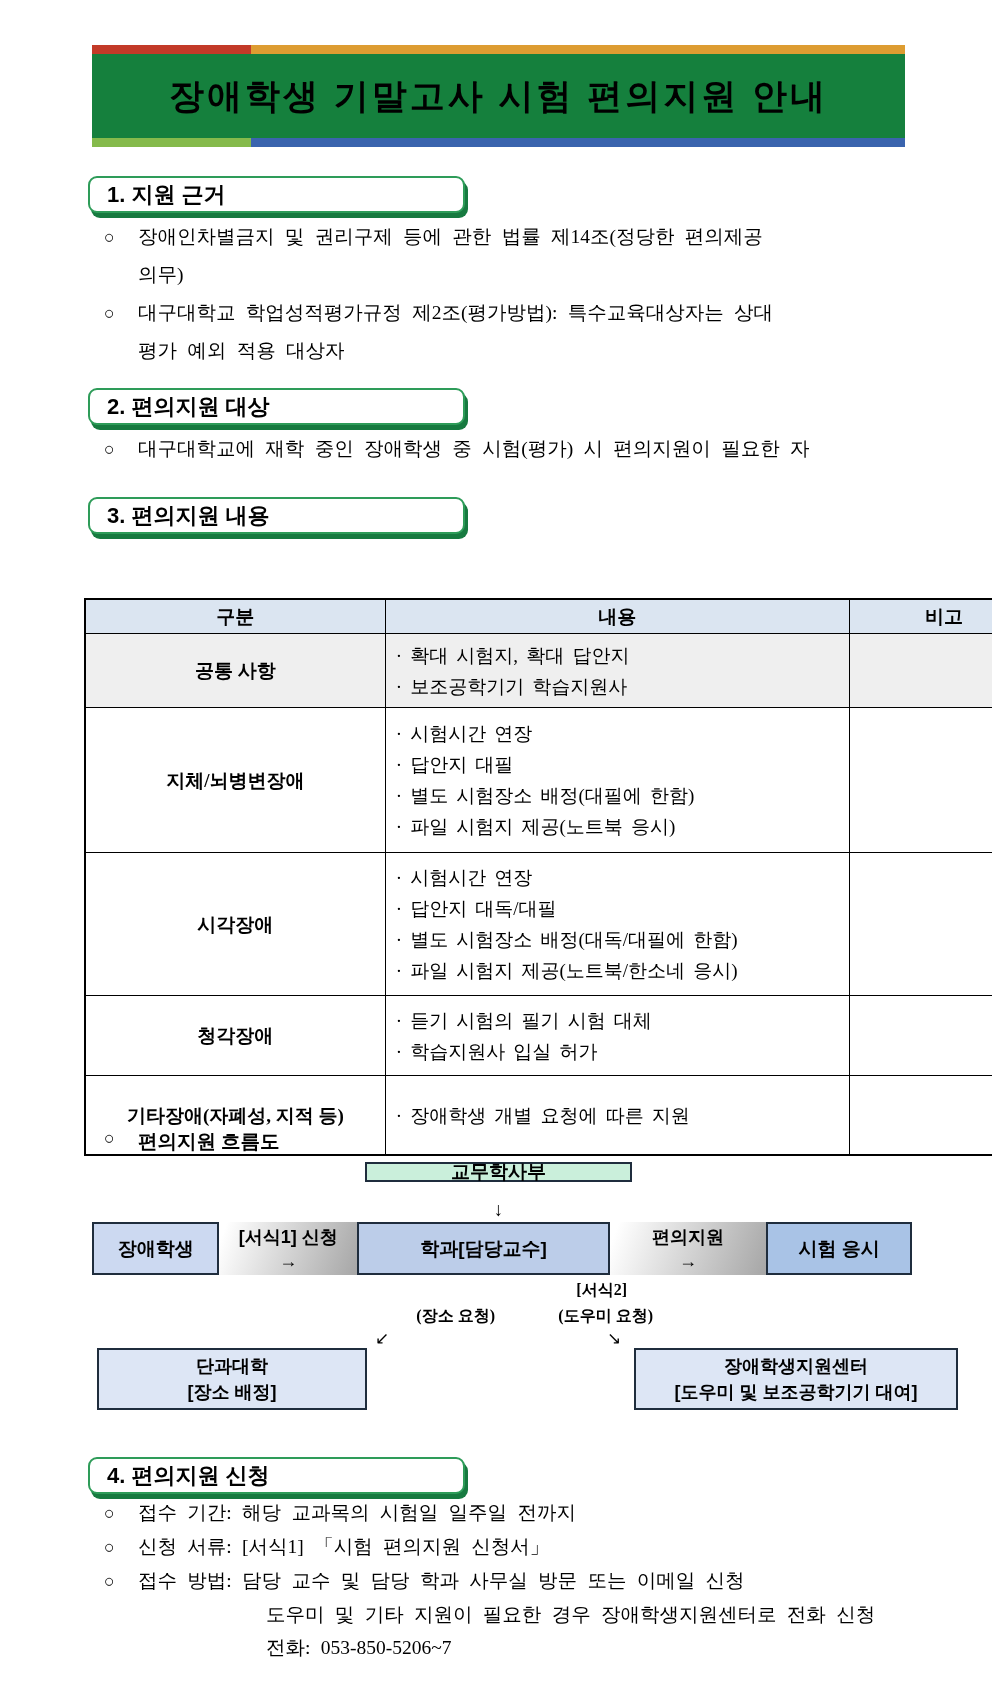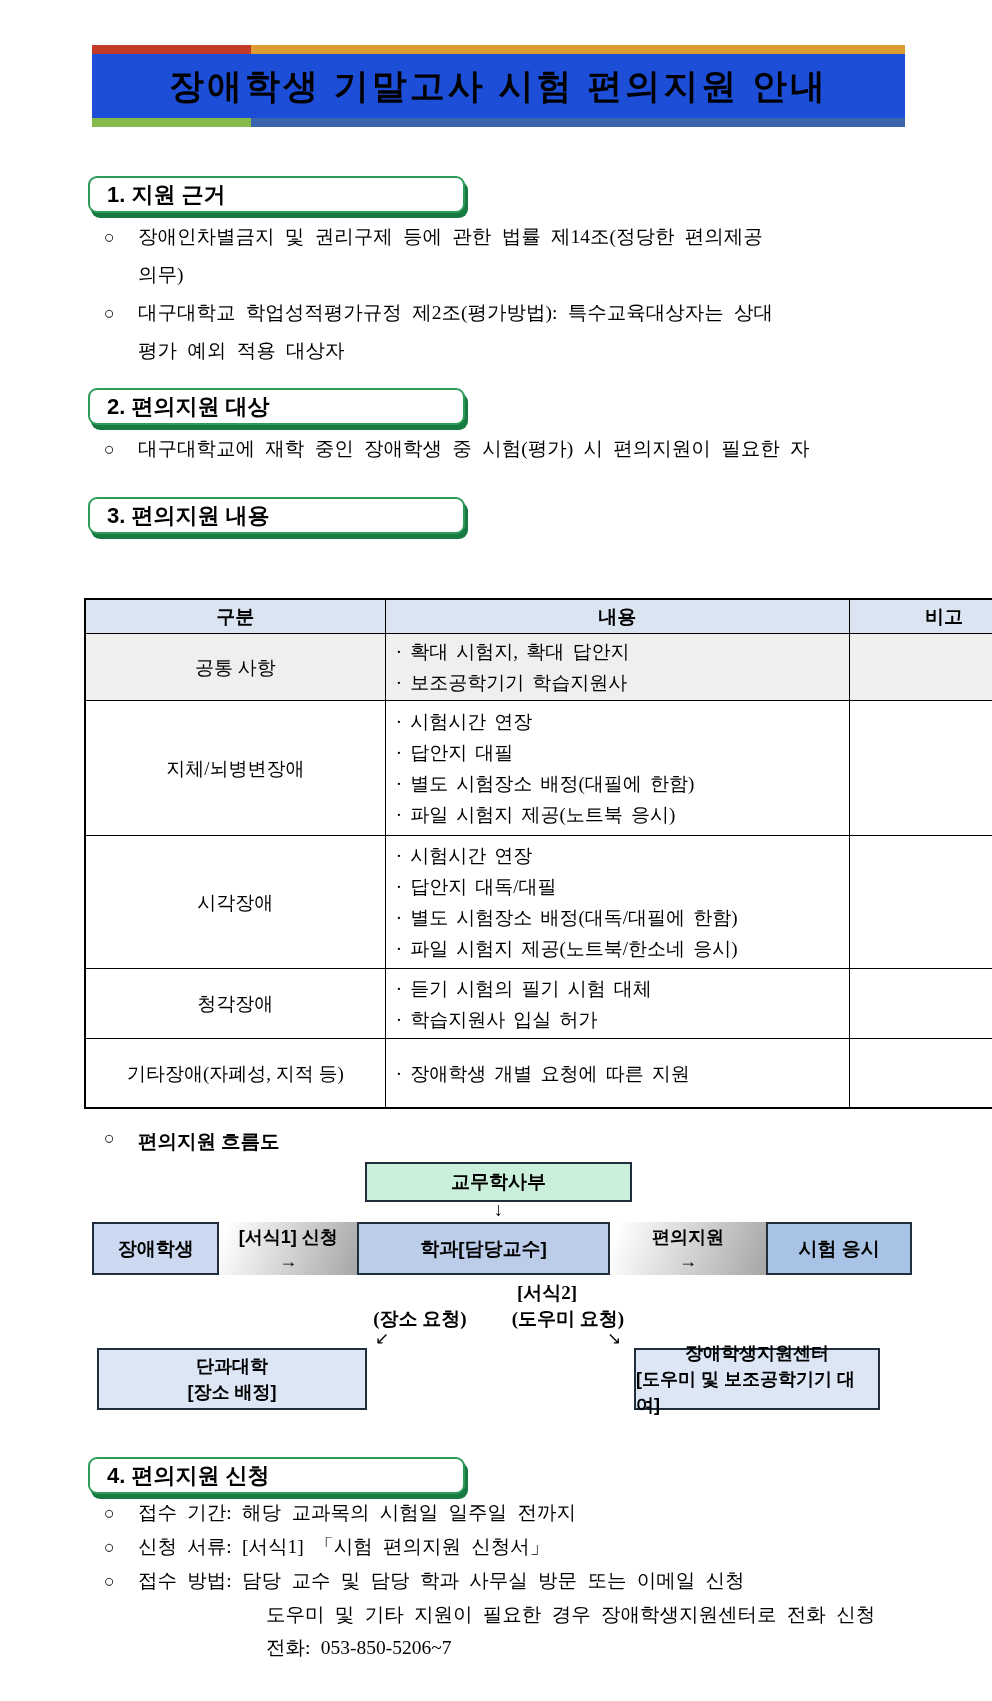--- a/index.html
+++ b/index.html
@@ -18,7 +18,7 @@
   .bar-bottom .seg-a { background:#85ba4b; }
   .bar-bottom .seg-b { background:#3a64ae; }
   .banner-mid {
-    height:64px; background:#1d4ed8; display:flex; align-items:center; justify-content:center;
+    height:84px; background:#15803d; display:flex; align-items:center; justify-content:center;
   }
   .banner-title {
     font-family:"Liberation Sans", sans-serif; font-weight:bold; font-size:35px; letter-spacing:3px;

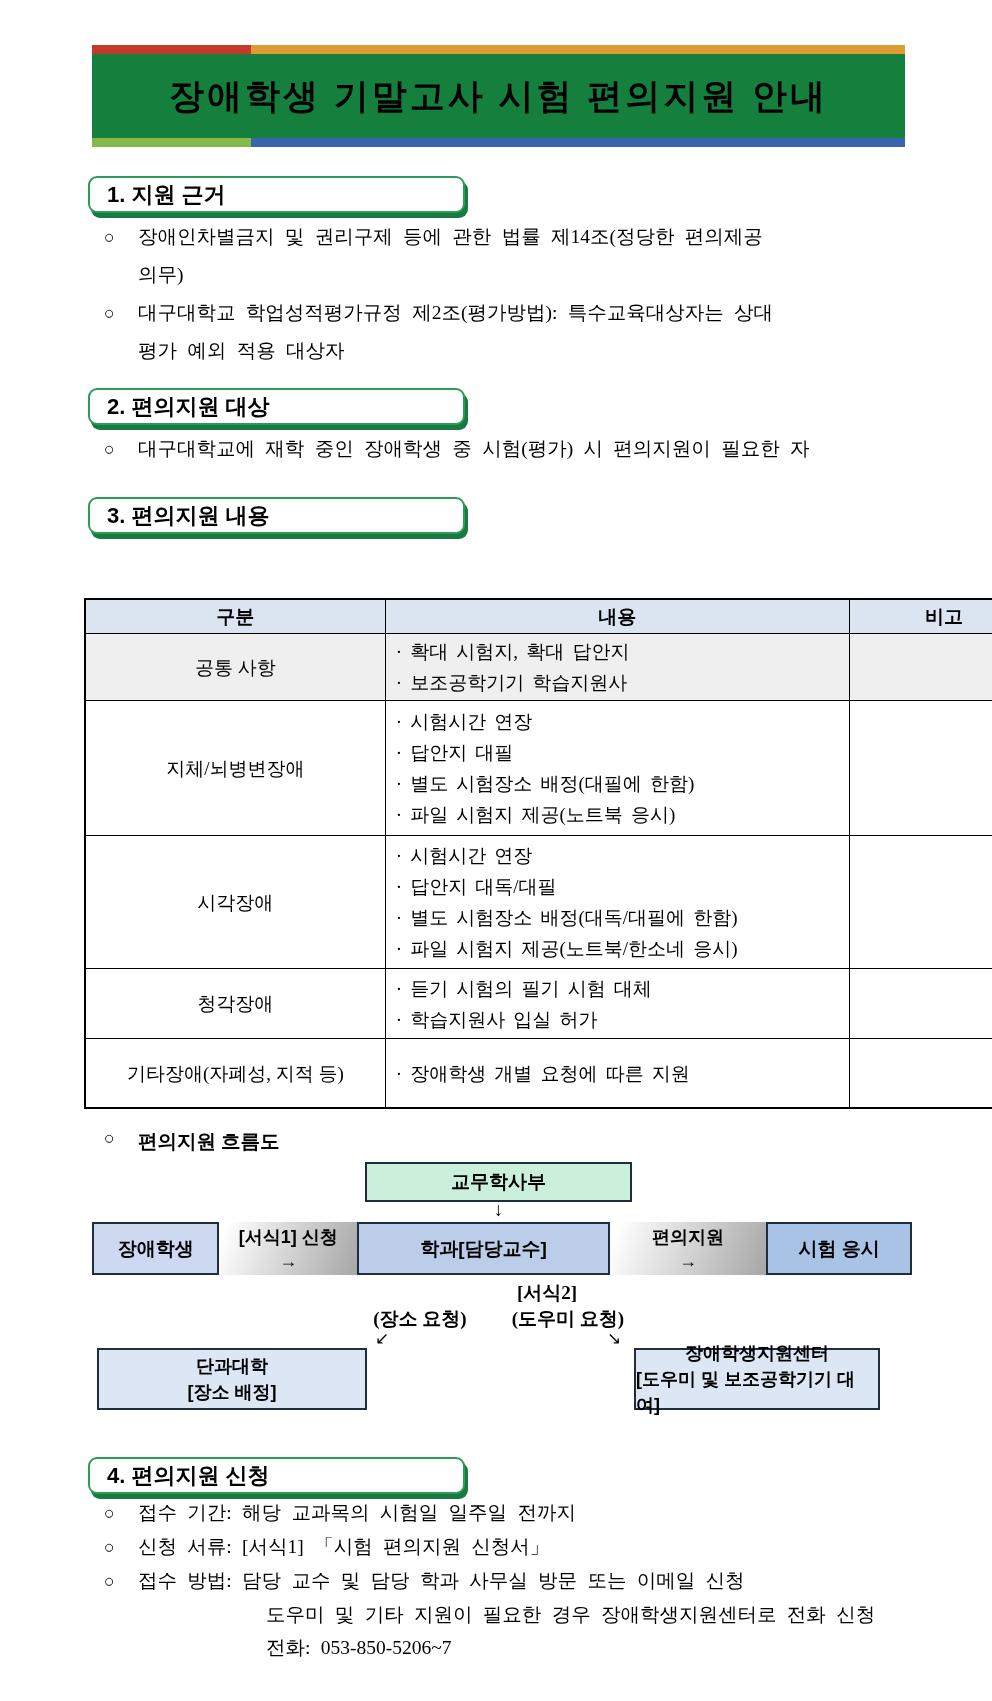--- a/index.html
+++ b/index.html
@@ -57,7 +57,7 @@
     background:#dbe5f1; height:31px; font-size:19px; font-weight:bold; text-align:center;
   }
   .accom-table td.cat {
-    text-align:center; font-weight:normal; vertical-align:middle; padding:0 12px; line-height:27px;
+    text-align:center; font-weight:bold; vertical-align:middle; padding:7px 12px; line-height:27px;
   }
   .accom-table td.items { padding:2px 6px 2px 10px; vertical-align:middle; }
   .accom-table .item { line-height:31px; word-spacing:0.18em; }

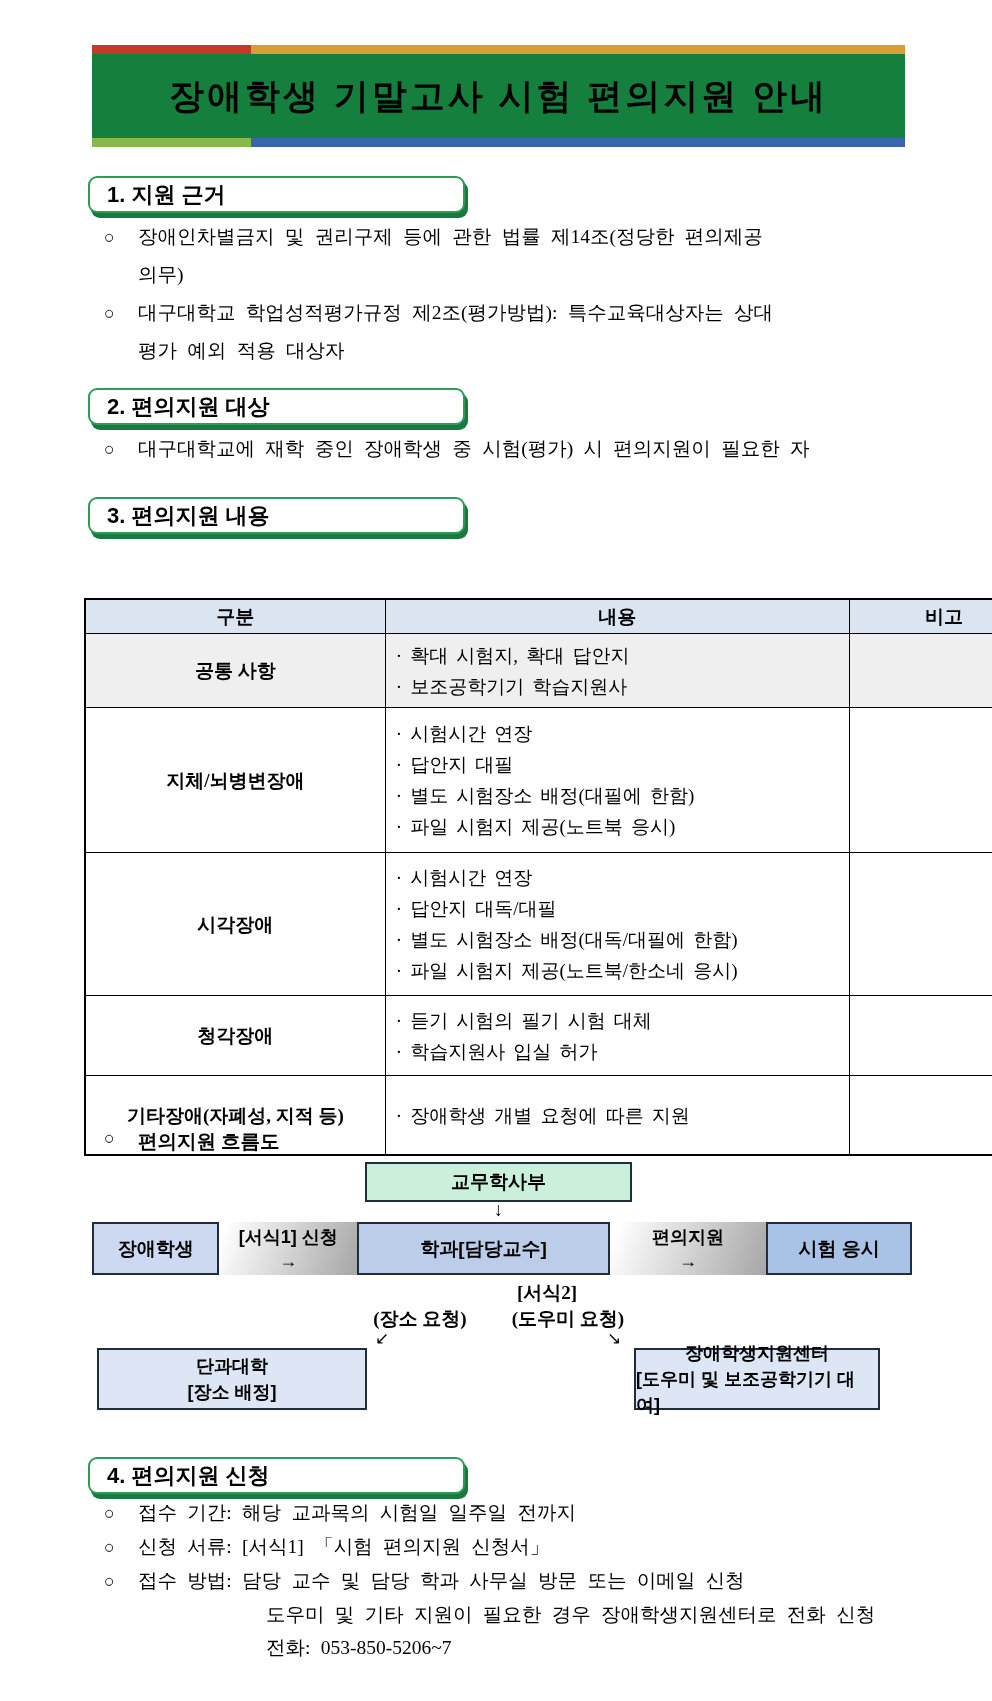--- a/index.html
+++ b/index.html
@@ -76,7 +76,7 @@
     display:flex; align-items:center; justify-content:center;
     font-family:"Liberation Sans", sans-serif; font-weight:bold; font-size:19px;
   }
-  #flow-top-box { left:273px; top:42px; width:267px; height:40px; background:#caefdb; }
+  #flow-top-box { left:273px; top:42px; width:267px; height:20px; background:#caefdb; }
   #flow-down-arrow { position:absolute; left:273px; top:79px; width:267px; text-align:center; font-weight:bold; font-size:19px; }
   .flow-main-row { position:absolute; left:0; top:102px; width:820px; height:53px; display:flex; }
   .flow-main-row .fcell { box-sizing:border-box; display:flex; align-items:center; justify-content:center; }

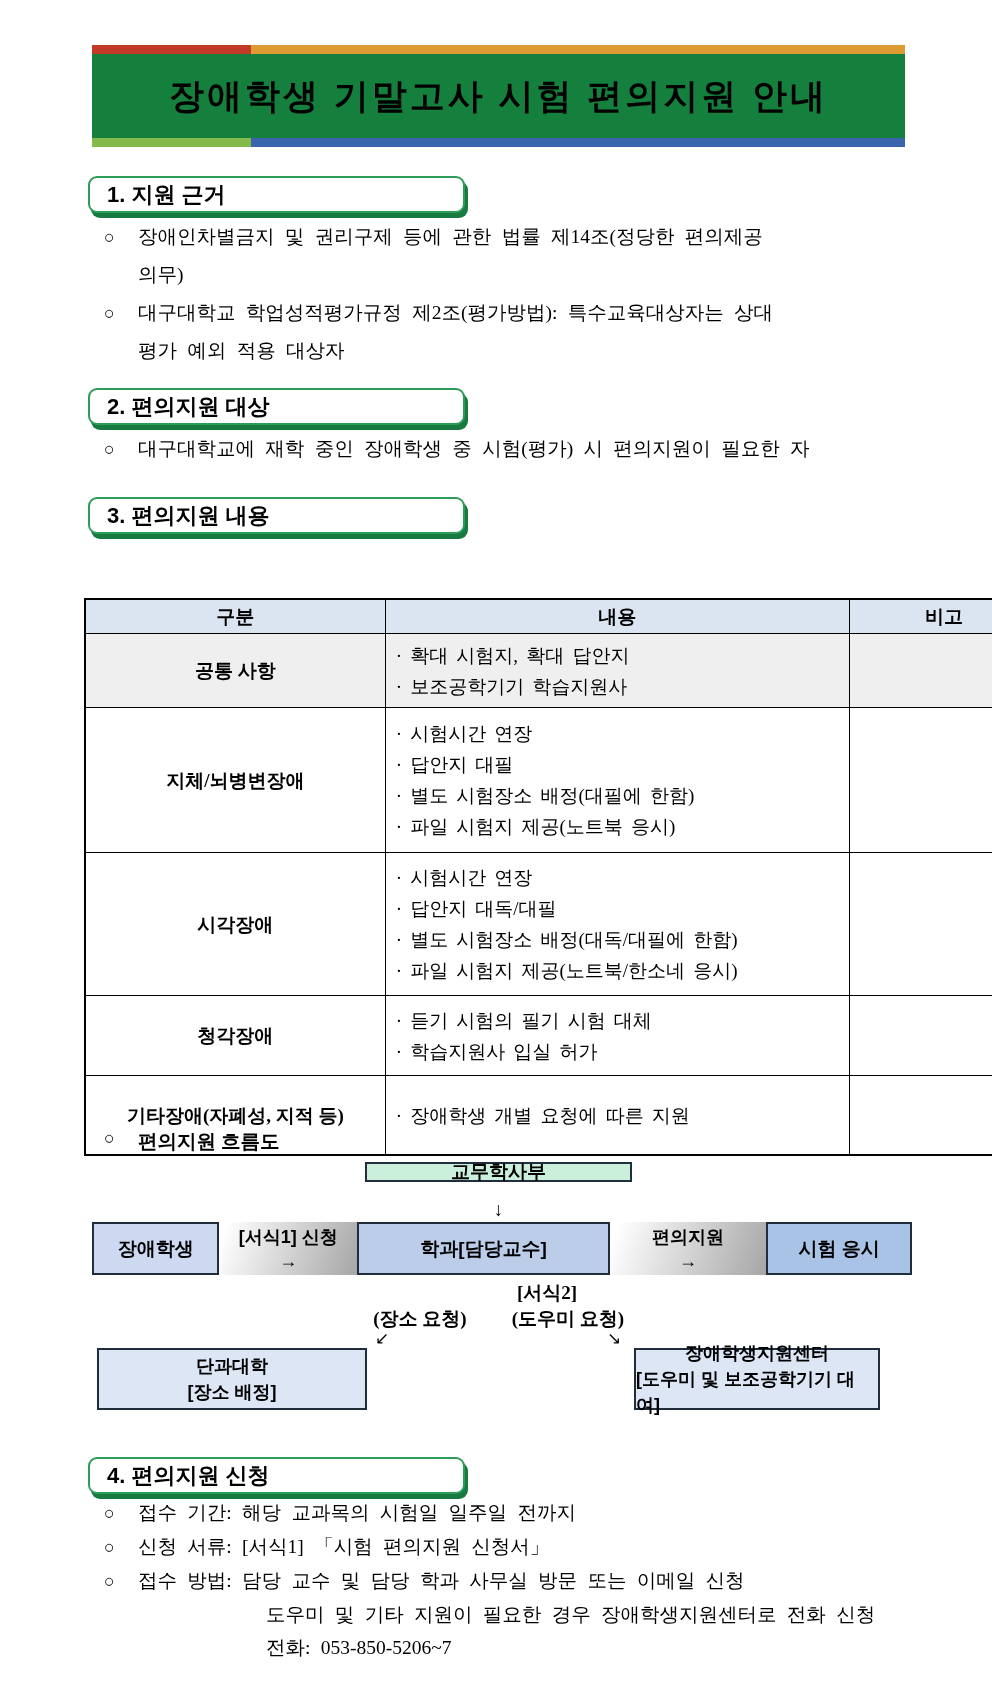--- a/index.html
+++ b/index.html
@@ -90,7 +90,7 @@
   }
   #flow-grad-apply { width:142px; }
   #flow-grad-support { width:161px; }
-  .flow-note { position:absolute; text-align:center; font-weight:bold; font-size:19px; }
+  .flow-note { position:absolute; text-align:right; font-weight:bold; font-size:16px; }
   #flow-form2 { left:375px; top:160px; width:160px; }
   #flow-place-req { left:253px; top:186px; width:150px; }
   #flow-helper-req { left:391px; top:186px; width:170px; }

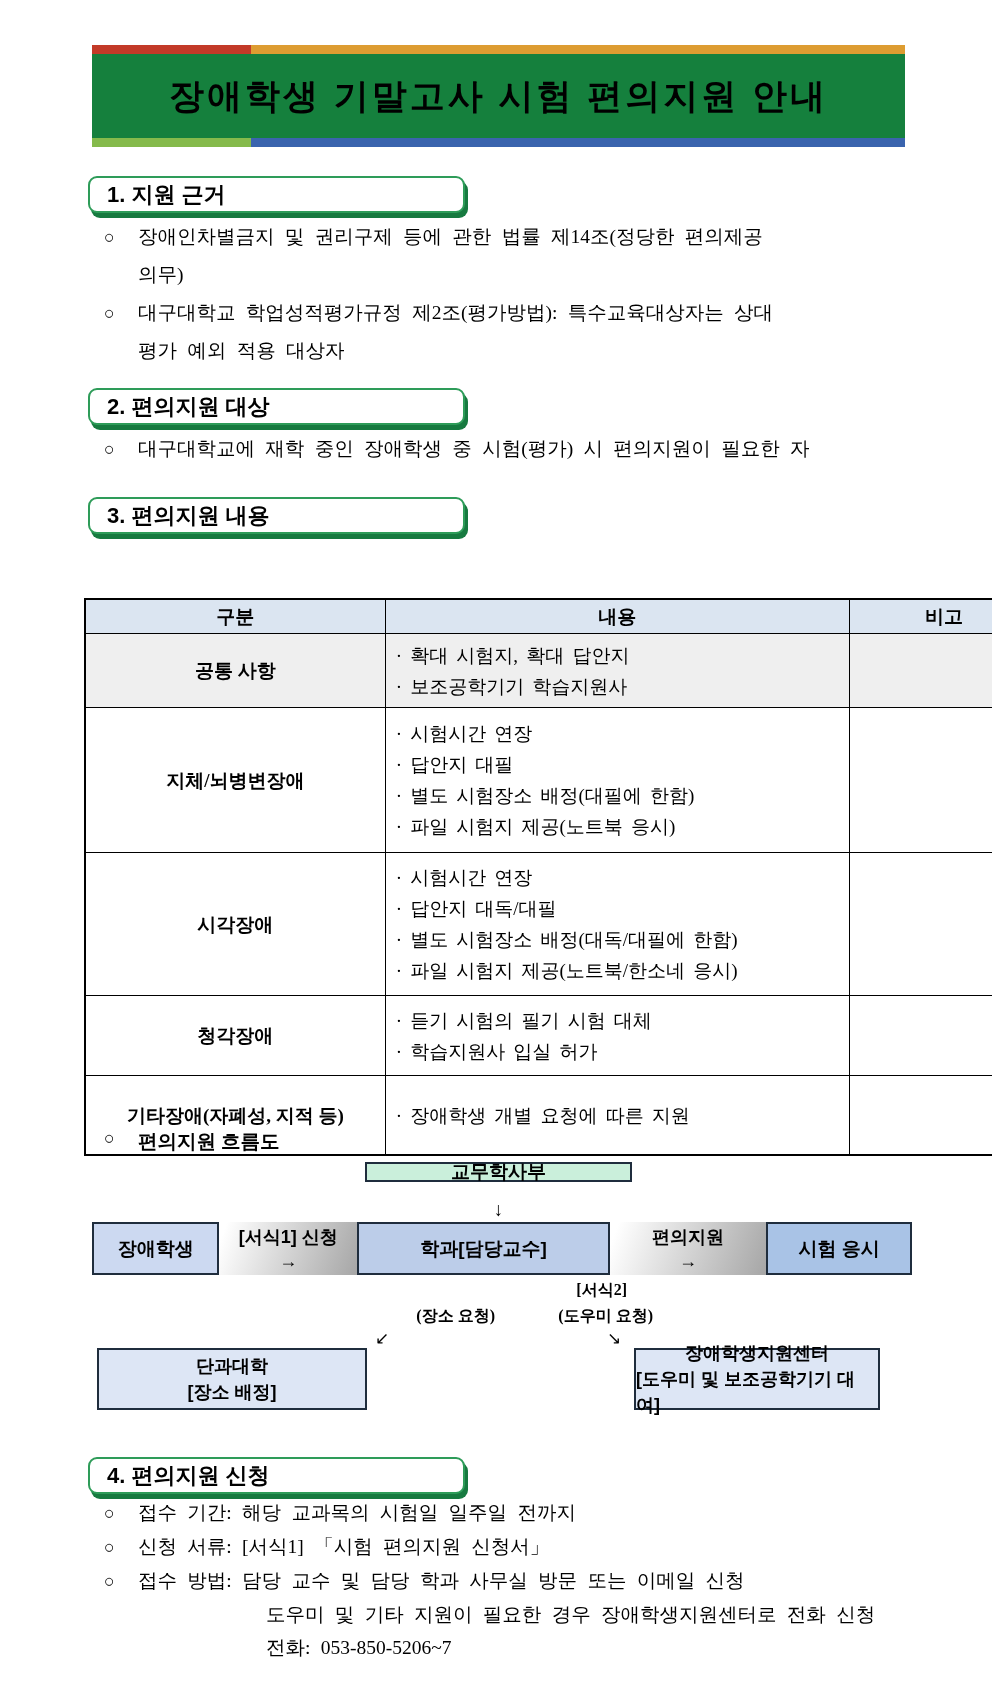--- a/index.html
+++ b/index.html
@@ -103,7 +103,7 @@
     font-family:"Liberation Sans", sans-serif; font-weight:bold; font-size:18px; line-height:26px;
   }
   #flow-college-box { left:5px; width:270px; }
-  #flow-center-box { left:542px; width:246px; }
+  #flow-center-box { left:542px; width:324px; }
 </style>
 </head>
 <body>

